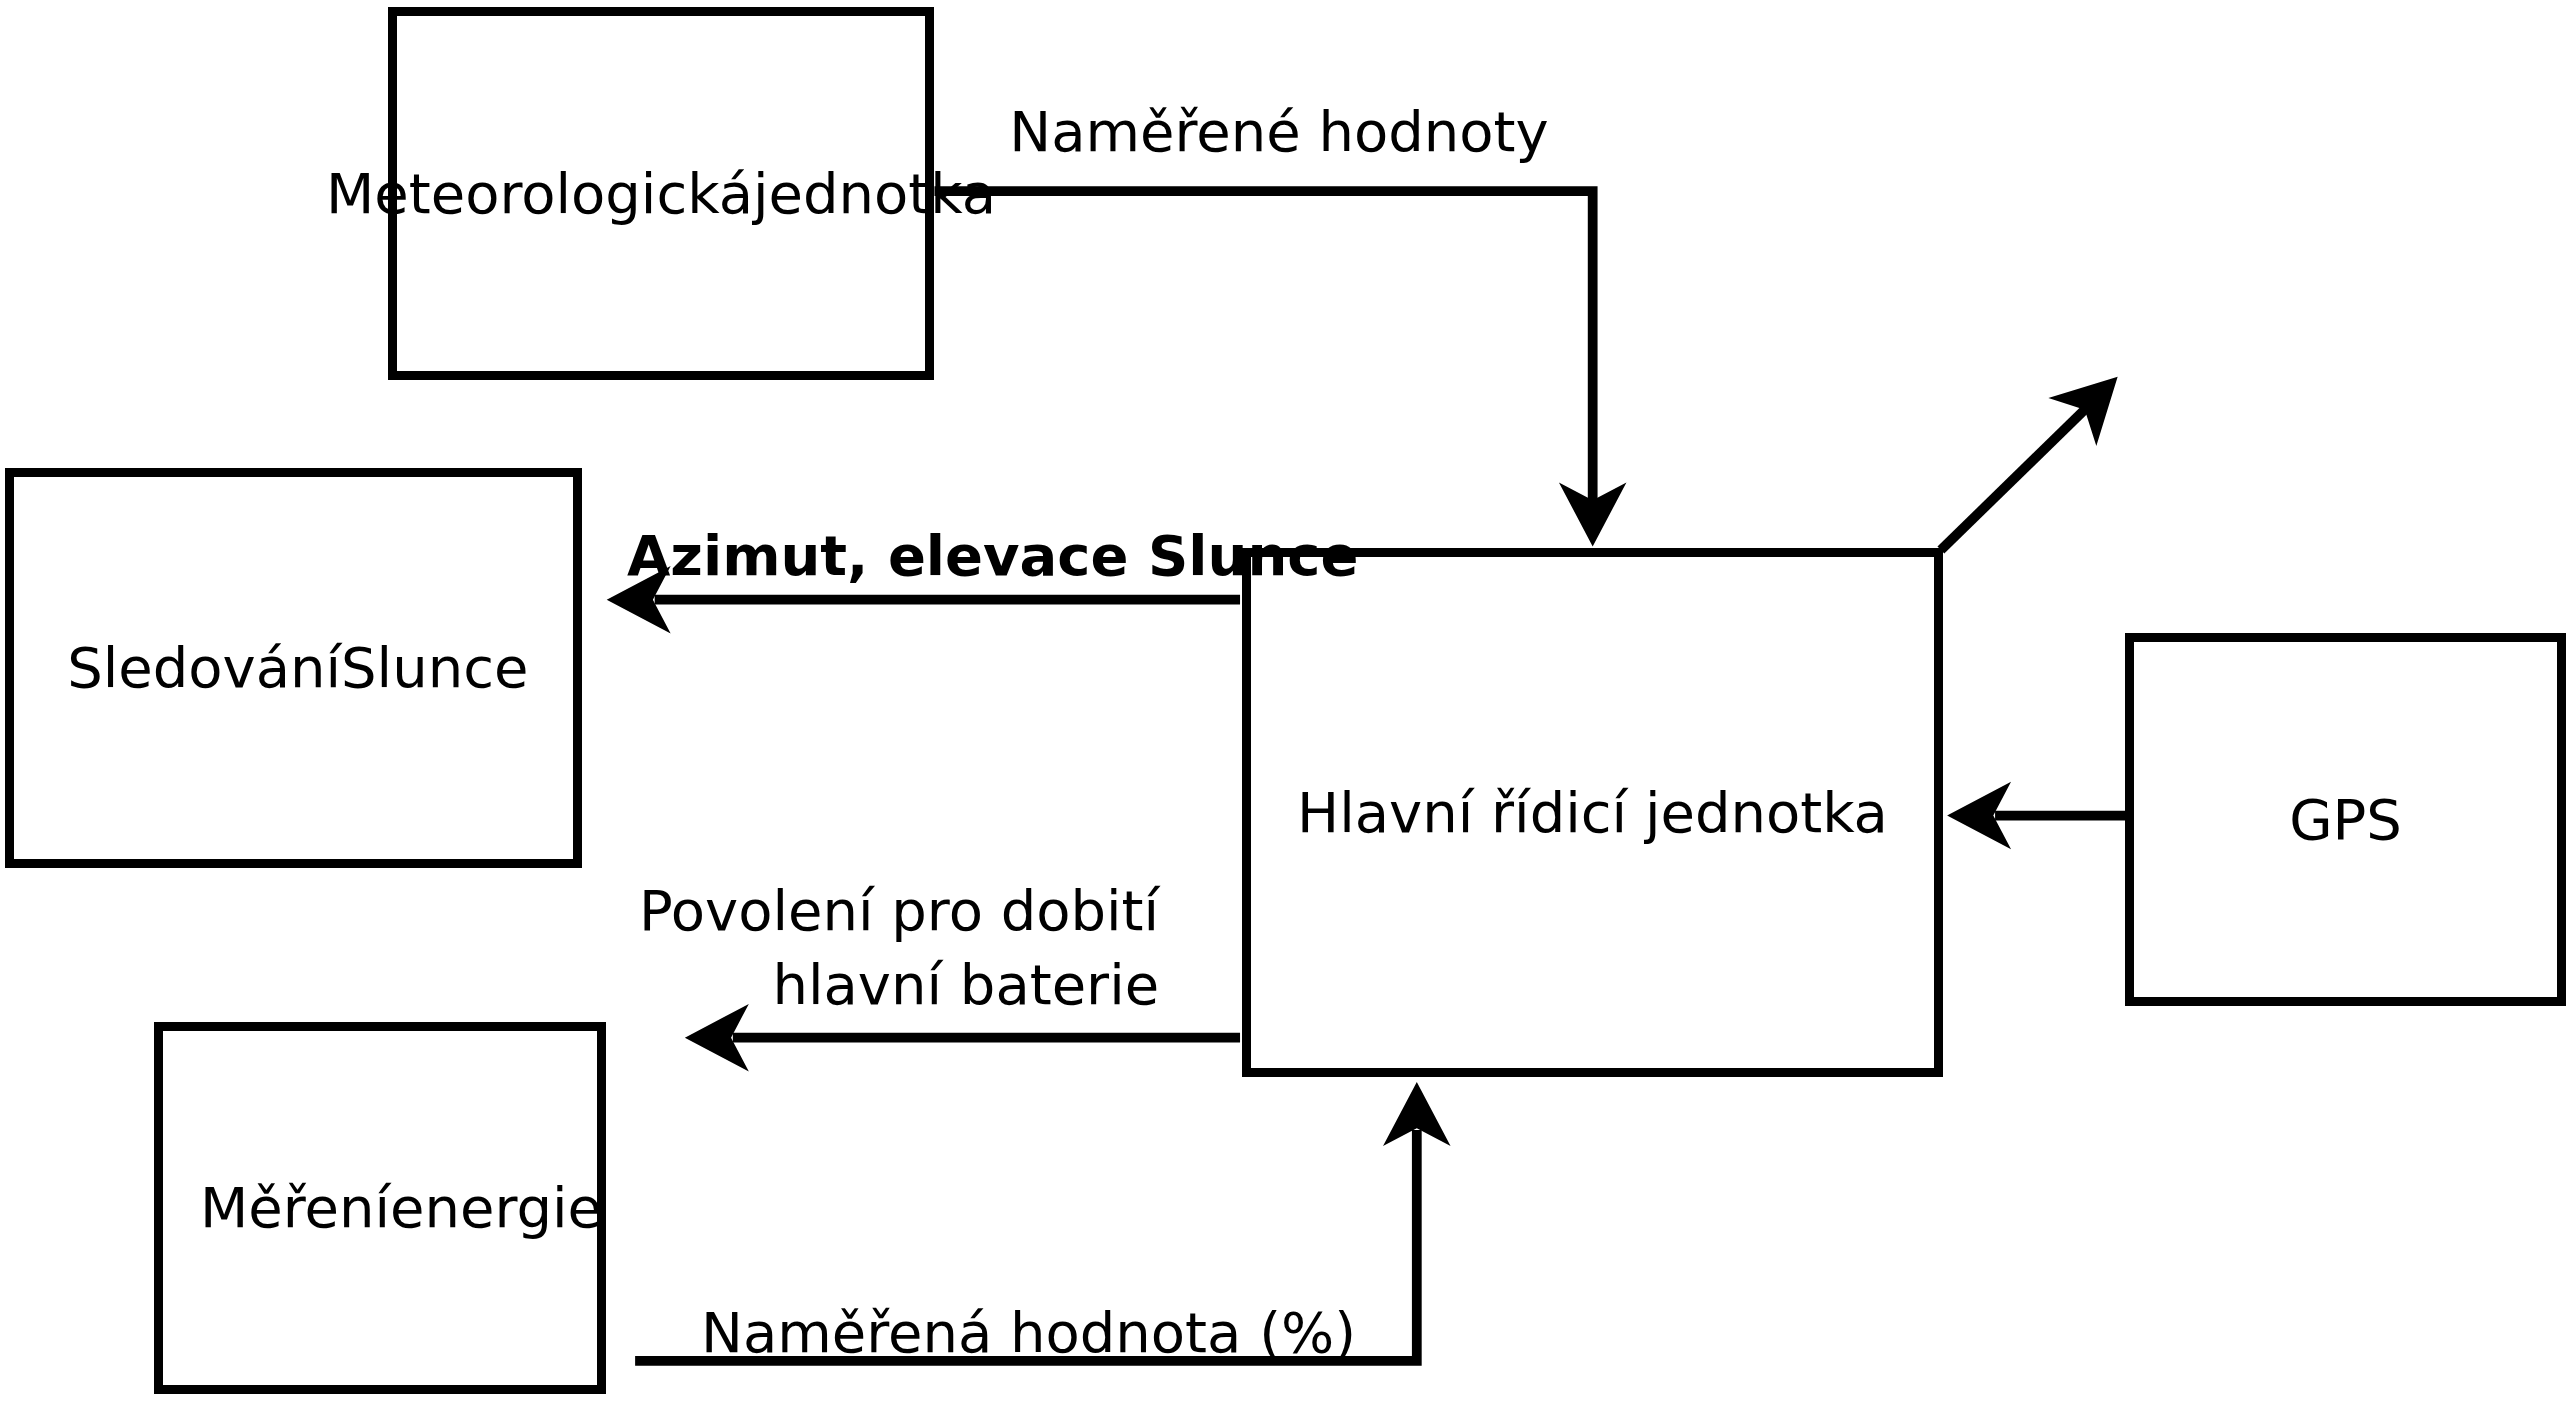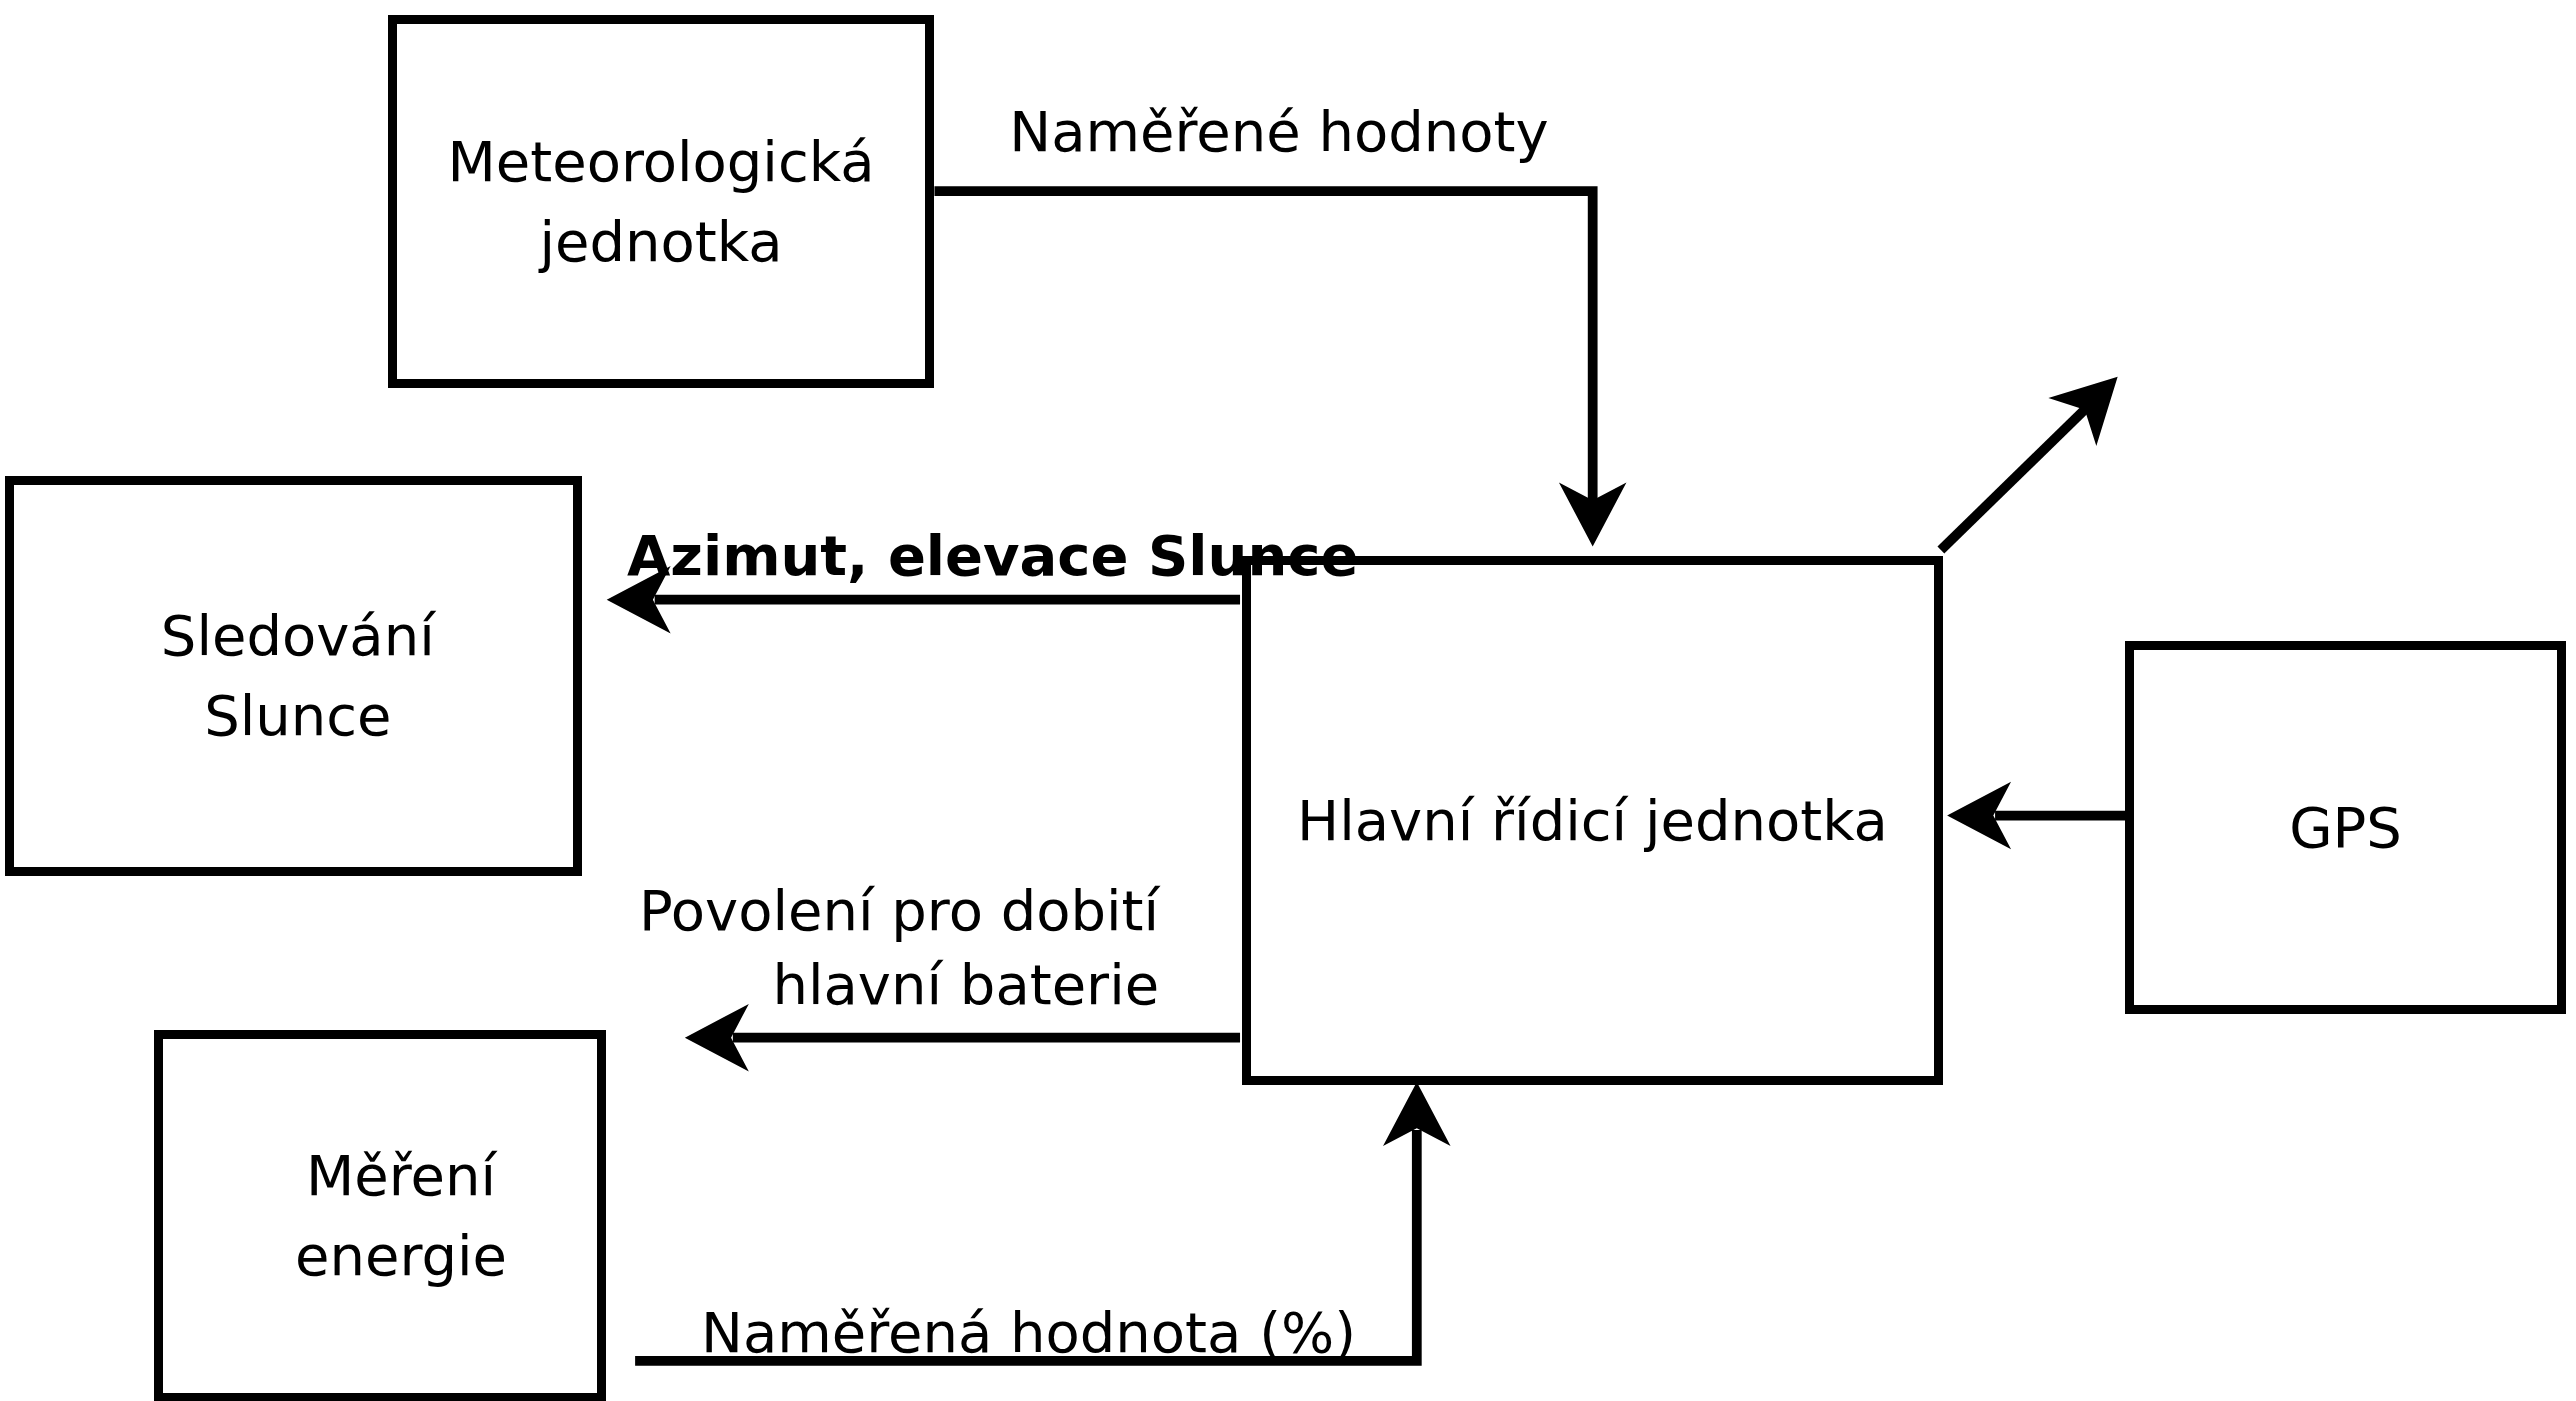--- a/index.html
+++ b/index.html
@@ -12,8 +12,8 @@
   .box{
     position:absolute;box-sizing:border-box;
     border:9.8px solid #000;background:#fff;
-    display:flex;flex-direction:column;align-items:center;justify-content:center;
-    text-align:center;font-size:56px;line-height:1.42;margin-top:8px;
+    display:flex;flex-direction:row;align-items:center;justify-content:center;
+    text-align:center;font-size:56px;line-height:1.42;
   }
   .box span{display:block;}
   .edge-label{

